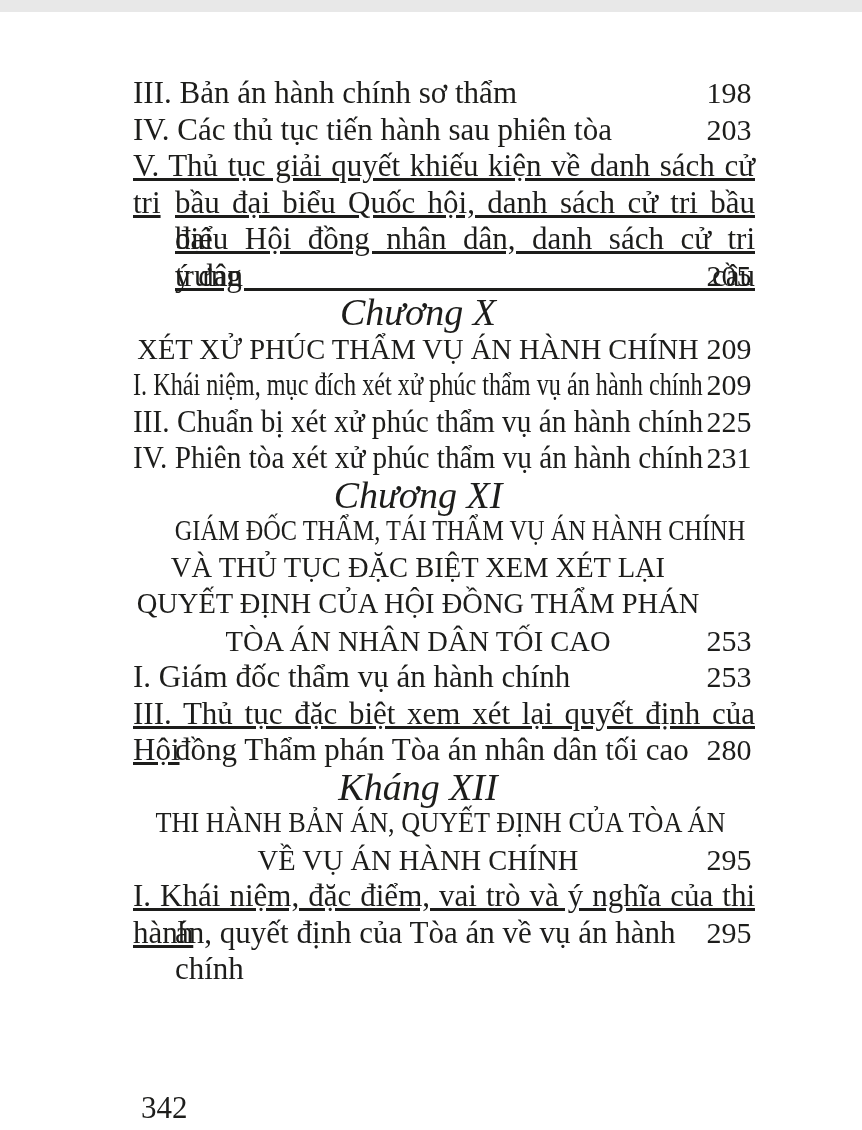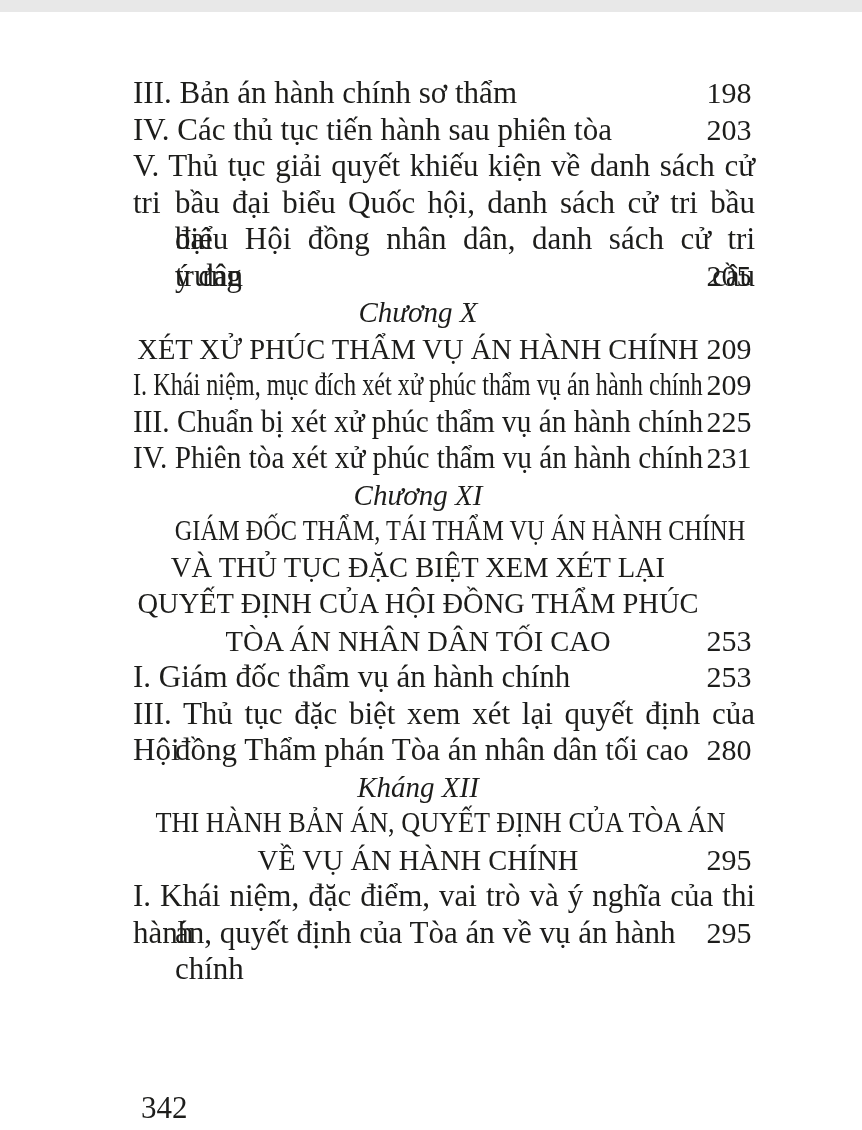--- a/index.html
+++ b/index.html
@@ -43,6 +43,7 @@
   .just{
     text-align:justify;
     text-align-last:justify;
+    text-decoration:underline;
   }
   .chapter-label .txt{
     font-style:italic;

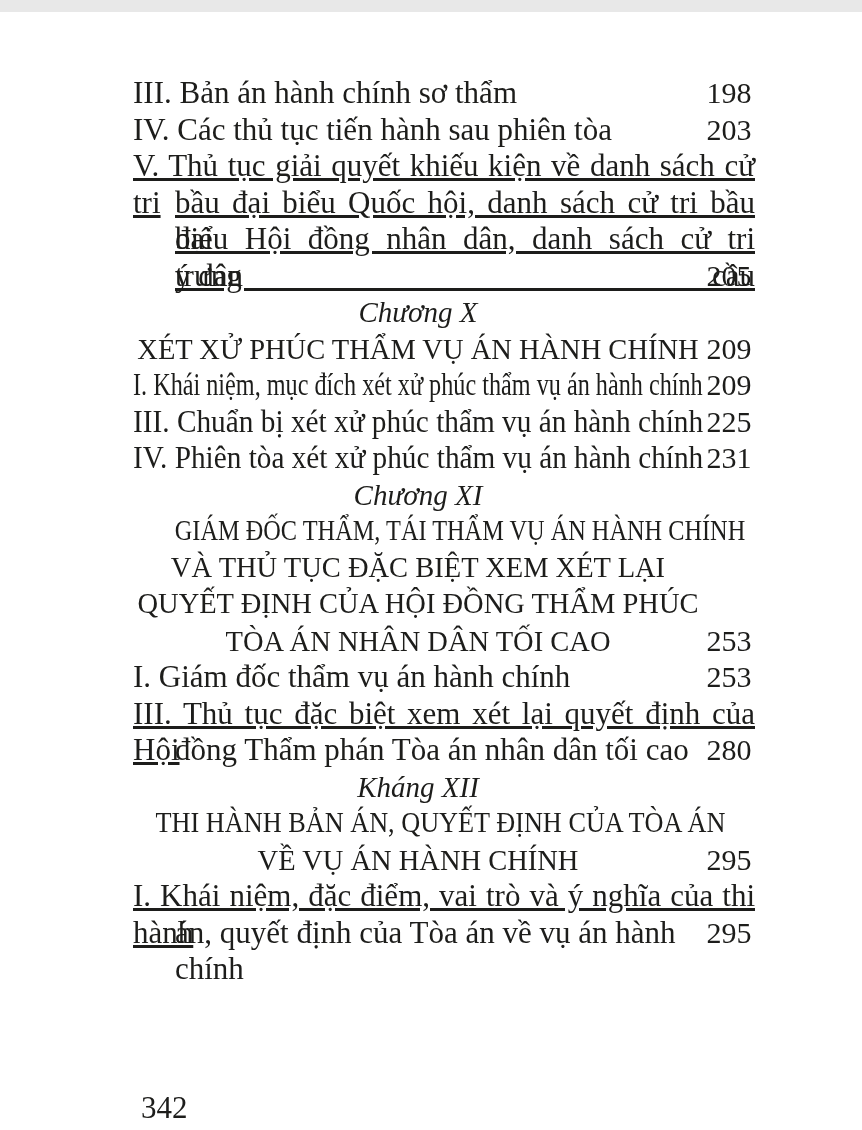--- a/index.html
+++ b/index.html
@@ -47,7 +47,7 @@
   }
   .chapter-label .txt{
     font-style:italic;
-    font-size:29px;
+    font-size:38px;
   }
   .chapter-title .txt{
     font-size:28.5px;

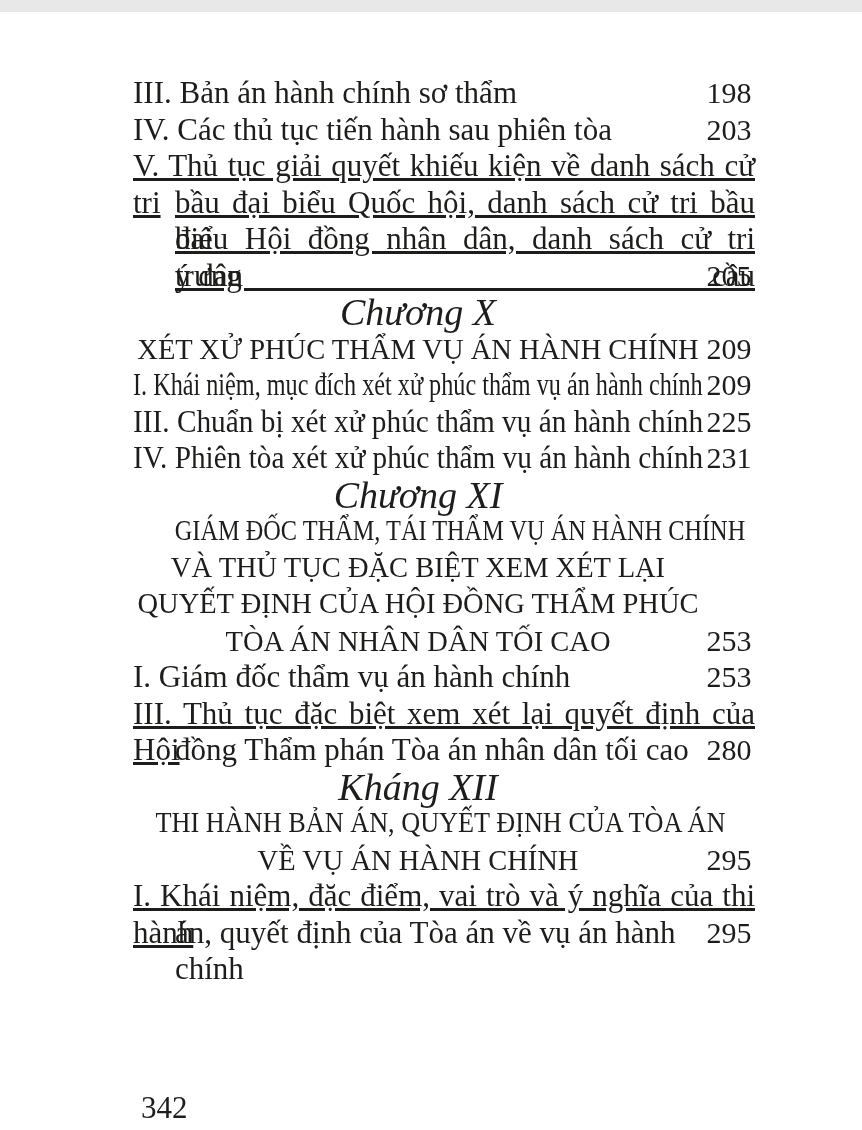--- a/index.html
+++ b/index.html
@@ -118,7 +118,7 @@
         <span class="pg"></span>
       </div>
       <div class="row chapter-title">
-        <span class="txt fit ctr">QUYẾT ĐỊNH CỦA HỘI ĐỒNG THẨM PHÚC</span>
+        <span class="txt fit ctr">QUYẾT ĐỊNH CỦA HỘI ĐỒNG THẨM PHÁN</span>
         <span class="pg"></span>
       </div>
       <div class="row chapter-title">

